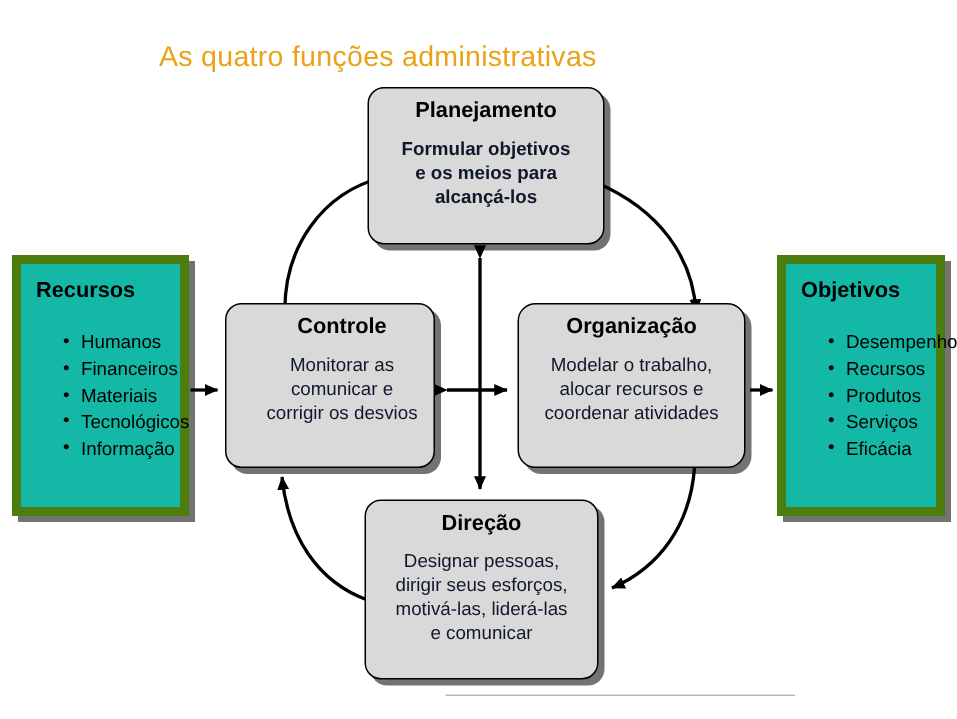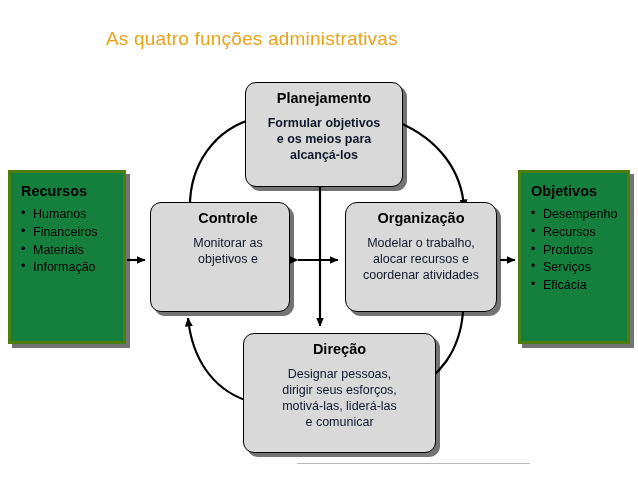--- a/index.html
+++ b/index.html
@@ -74,7 +74,6 @@
     top: 58px;
     width: 158px;
     height: 105px;
-    margin-top: 24px;
   }
   #box-controle {
     left: 150px;

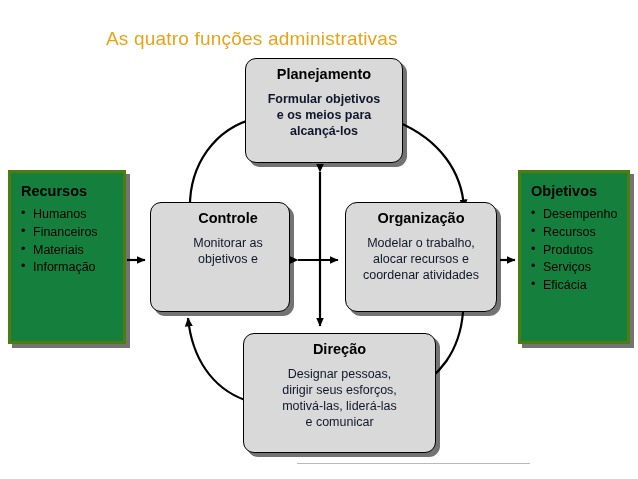--- a/index.html
+++ b/index.html
@@ -99,8 +99,8 @@
   
   .side-box {
     position: absolute;
-    background: #15803d;
-    border: 3px solid #4d7c0f;
+    background: #14b8a6;
+    border: 6px solid #4d7c0f;
     box-shadow: 4px 4px 0 0 rgba(0,0,0,0.55);
     box-sizing: border-box;
     padding: 10px 4px 8px 10px;

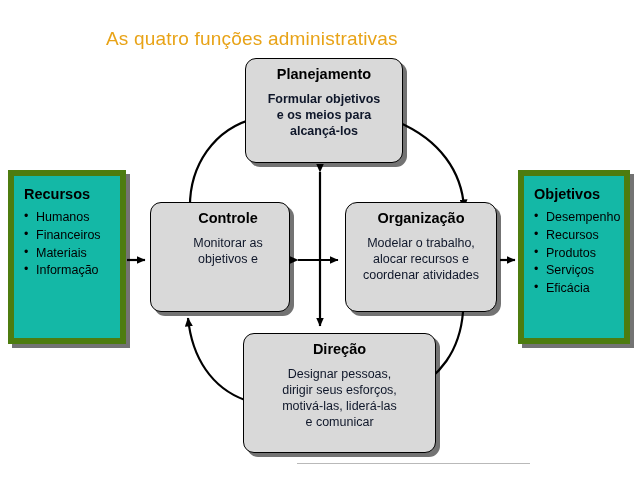--- a/index.html
+++ b/index.html
@@ -112,7 +112,7 @@
     margin-bottom: 7px;
   }
   .side-list {
-    margin: 0;
+    margin: 18px;
     padding: 0;
     list-style: none;
   }

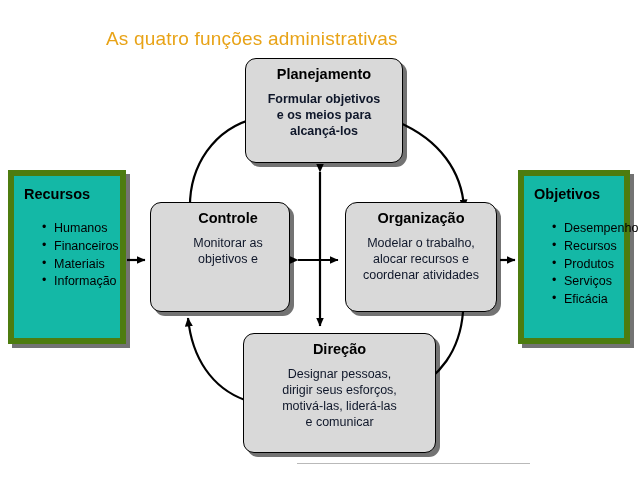--- a/index.html
+++ b/index.html
@@ -218,7 +218,7 @@
     <div class="fn-title">Controle</div>
     <div class="fn-desc">
       <span>Monitorar as</span><br>
-      <span>objetivos e</span><br>
+      <span>comunicar e</span><br>
     </div>
   </div>
 

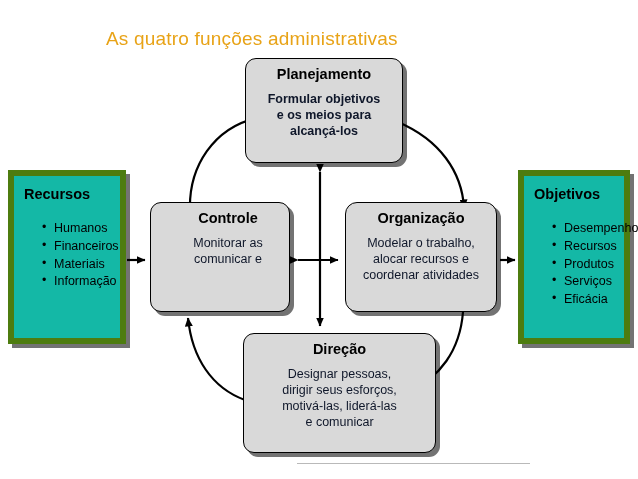--- a/index.html
+++ b/index.html
@@ -247,6 +247,7 @@
       <li>Humanos</li>
       <li>Financeiros</li>
       <li>Materiais</li>
+      <li>Tecnológicos</li>
       <li>Informação</li>
     </ul>
   </div>

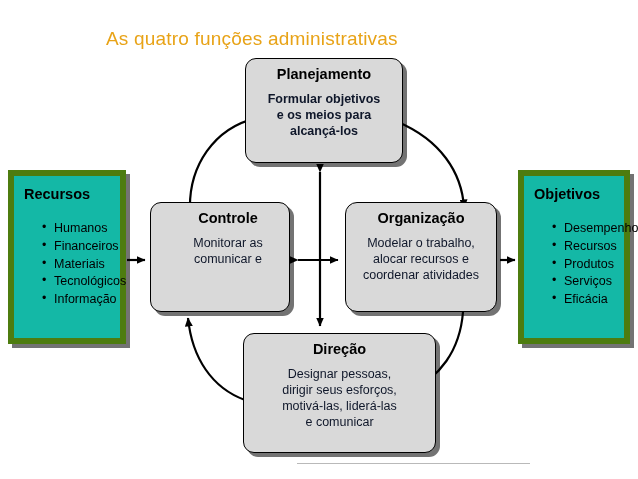--- a/index.html
+++ b/index.html
@@ -219,6 +219,7 @@
     <div class="fn-desc">
       <span>Monitorar as</span><br>
       <span>comunicar e</span><br>
+      <span>corrigir os desvios</span>
     </div>
   </div>
 

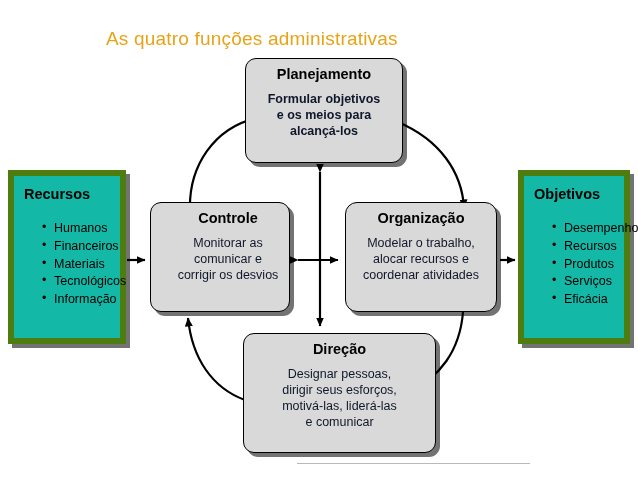--- a/index.html
+++ b/index.html
@@ -92,7 +92,7 @@
   #box-direcao {
     left: 243px;
     top: 333px;
-    width: 193px;
+    width: 156px;
     height: 120px;
   }
 

